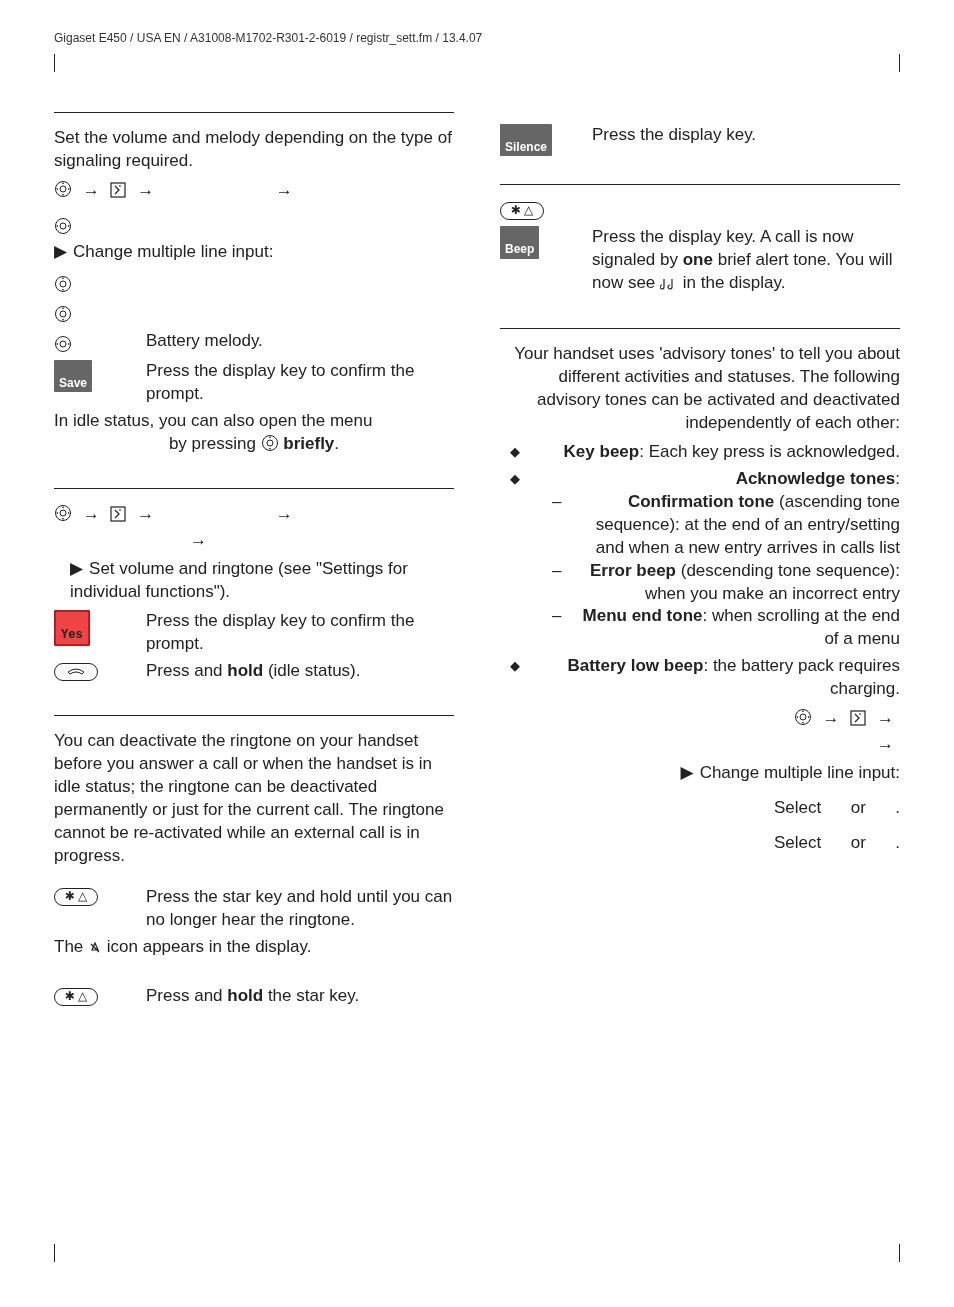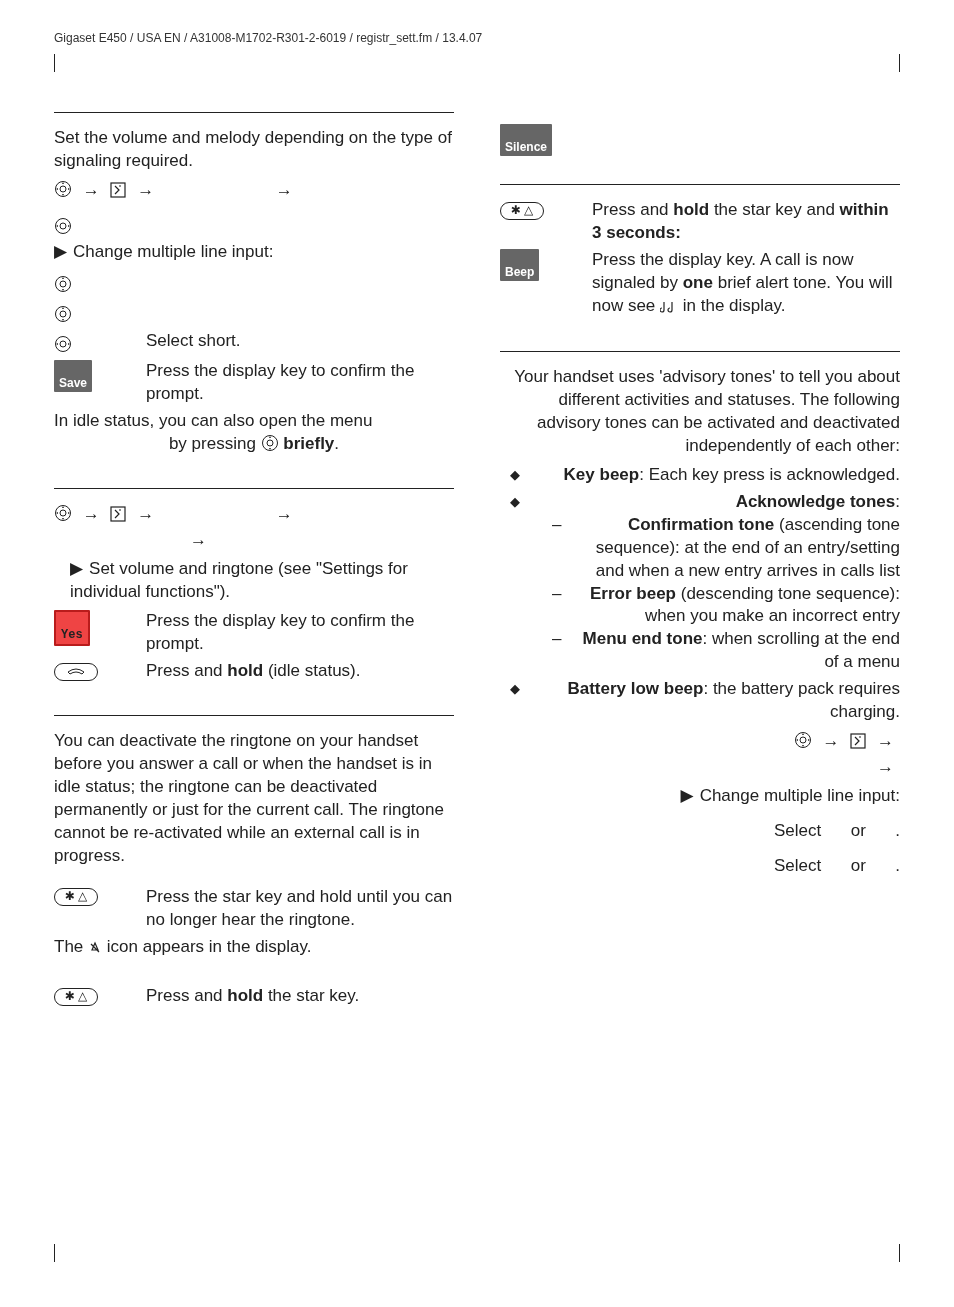--- a/index.html
+++ b/index.html
@@ -232,6 +232,7 @@
     <div style="height:26px;"></div>
     <div class="row">
       <div class="ic"><span class="pill">Silence</span></div>
+      <div class="tx">Press the display key.</div>
     </div>
   </div>
 

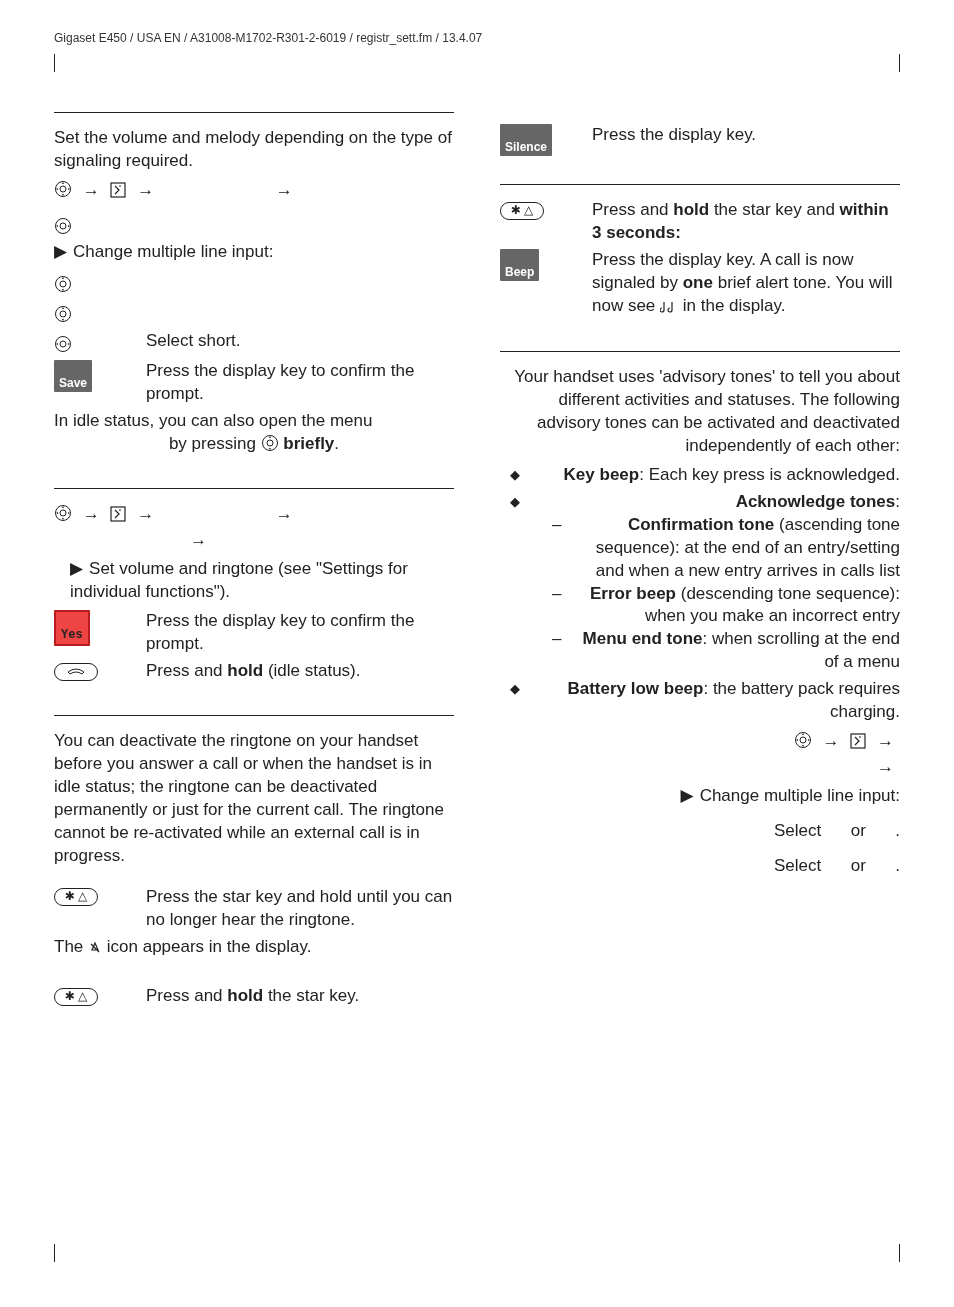--- a/index.html
+++ b/index.html
@@ -241,7 +241,6 @@
 
   <div class="row">
     <div class="ic"><span class="keycap">✱ △</span></div>
-    <div class="tx"><span>Press and </span><span class="bold">hold</span><span> the star key and </span><span class="bold">within 3 seconds:</span></div>
   </div>
   <div class="row">
     <div class="ic"><span class="pill">Beep</span></div>

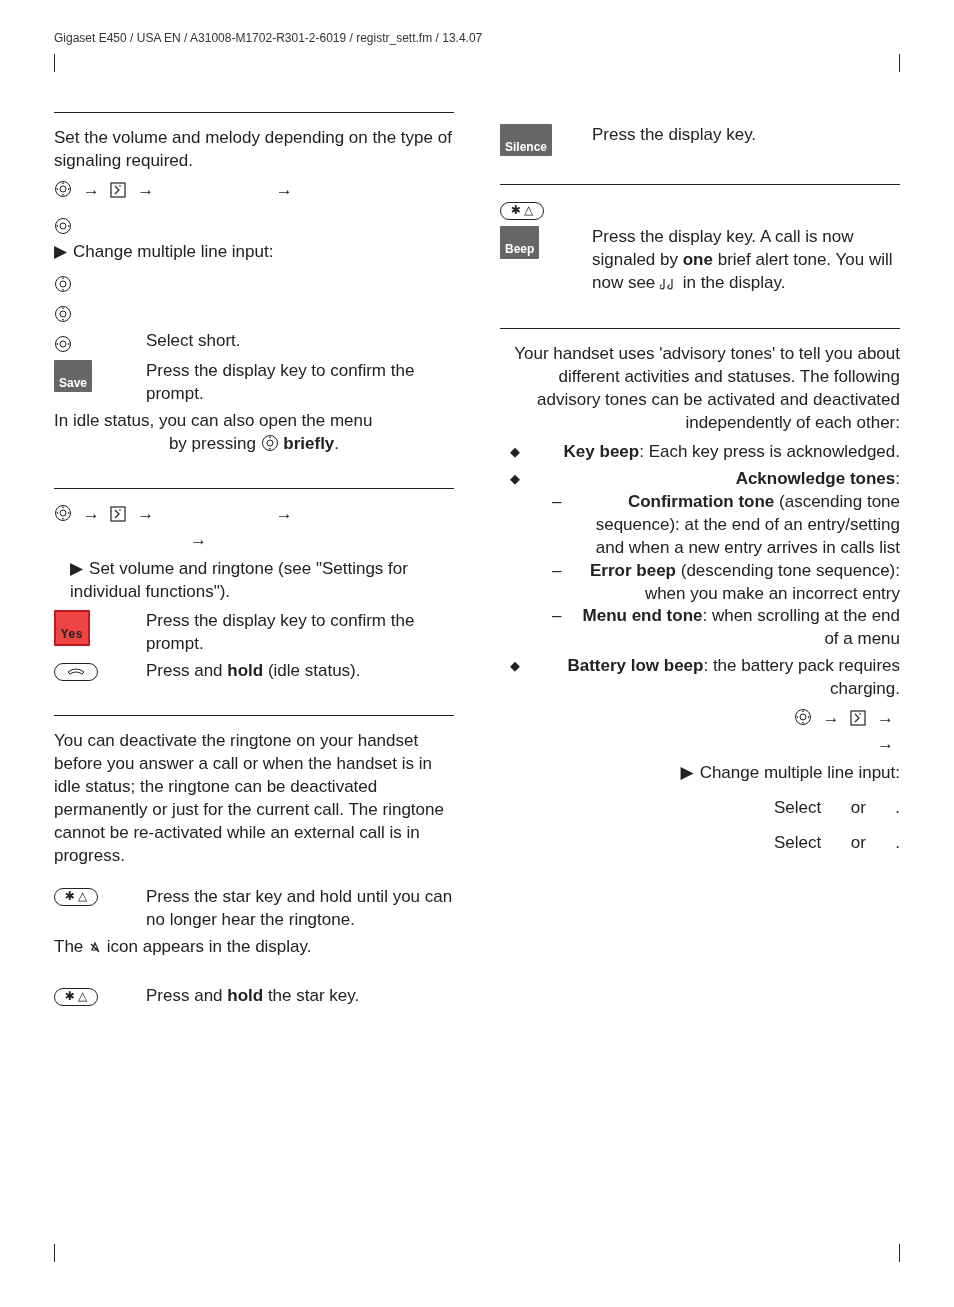--- a/index.html
+++ b/index.html
@@ -151,7 +151,7 @@
               <circle cx="9" cy="9" r="3" fill="none" stroke="#222" stroke-width="1"></circle>
               <path d="M2 9l2-1v2zM16 9l-2-1v2z" fill="#222"></path>
             </svg></span></div>
-    <div class="tx">Select short.</div>
+    <div class="tx">Battery melody.</div>
   </div>
   <div class="row">
     <div class="ic"><span class="pill">Save</span></div>

